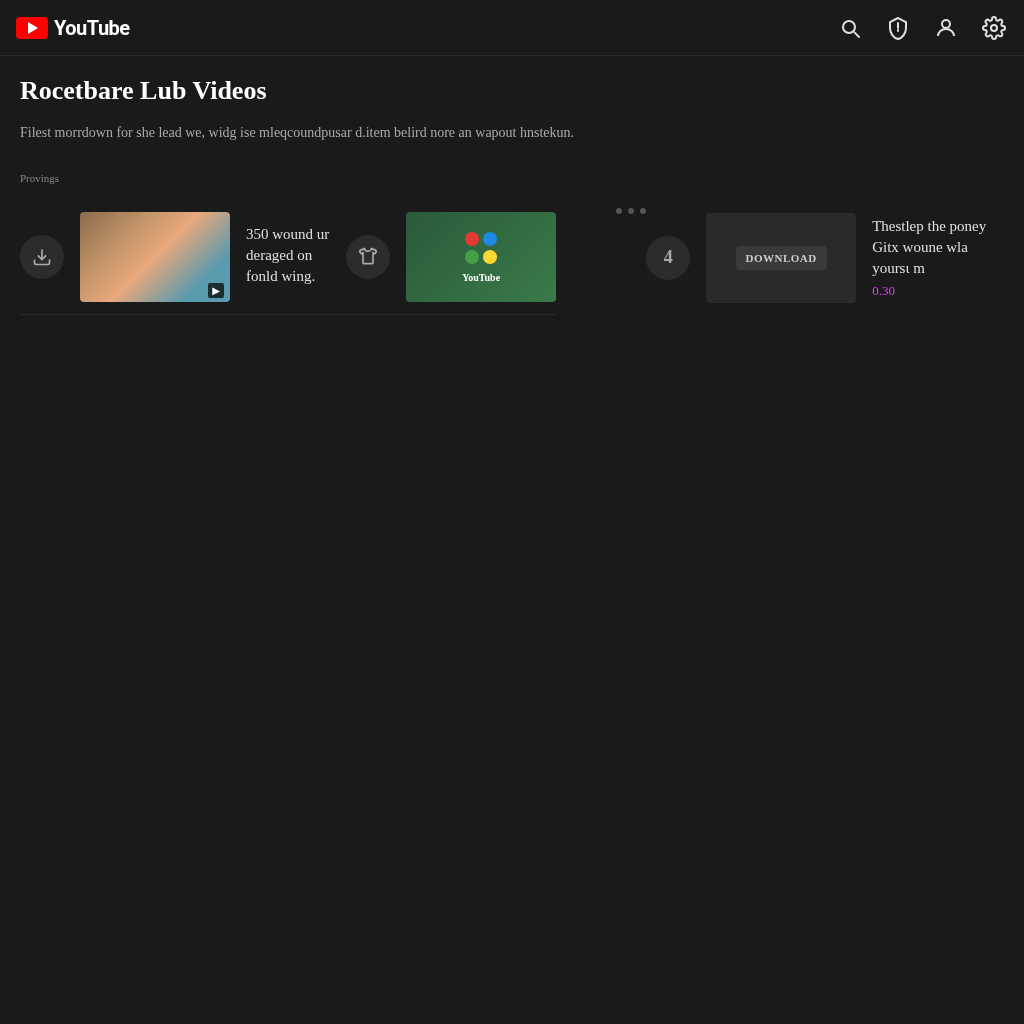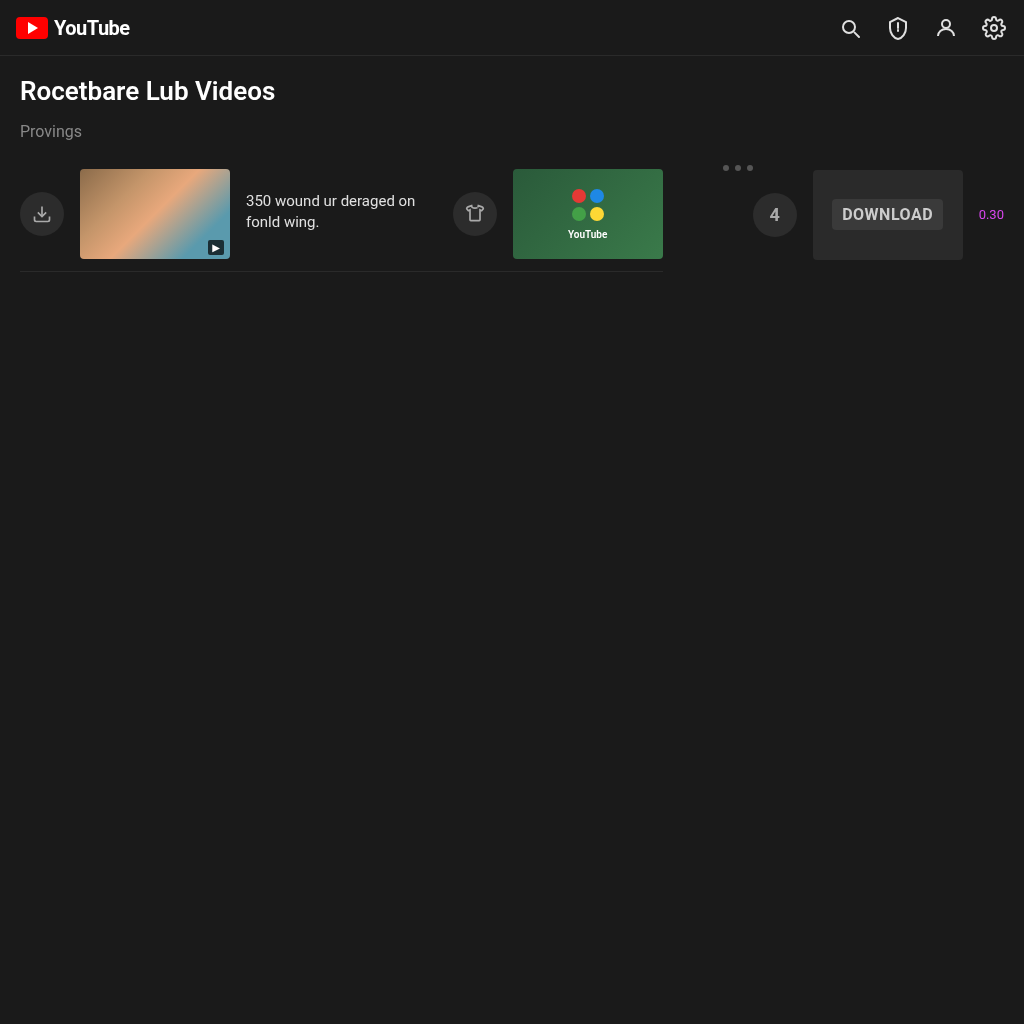--- a/index.html
+++ b/index.html
@@ -83,6 +83,7 @@
     
     .page-content {
       padding: 20px 20px;
+      font-family: Liberation Serif, serif;
     }
 
     .page-title {

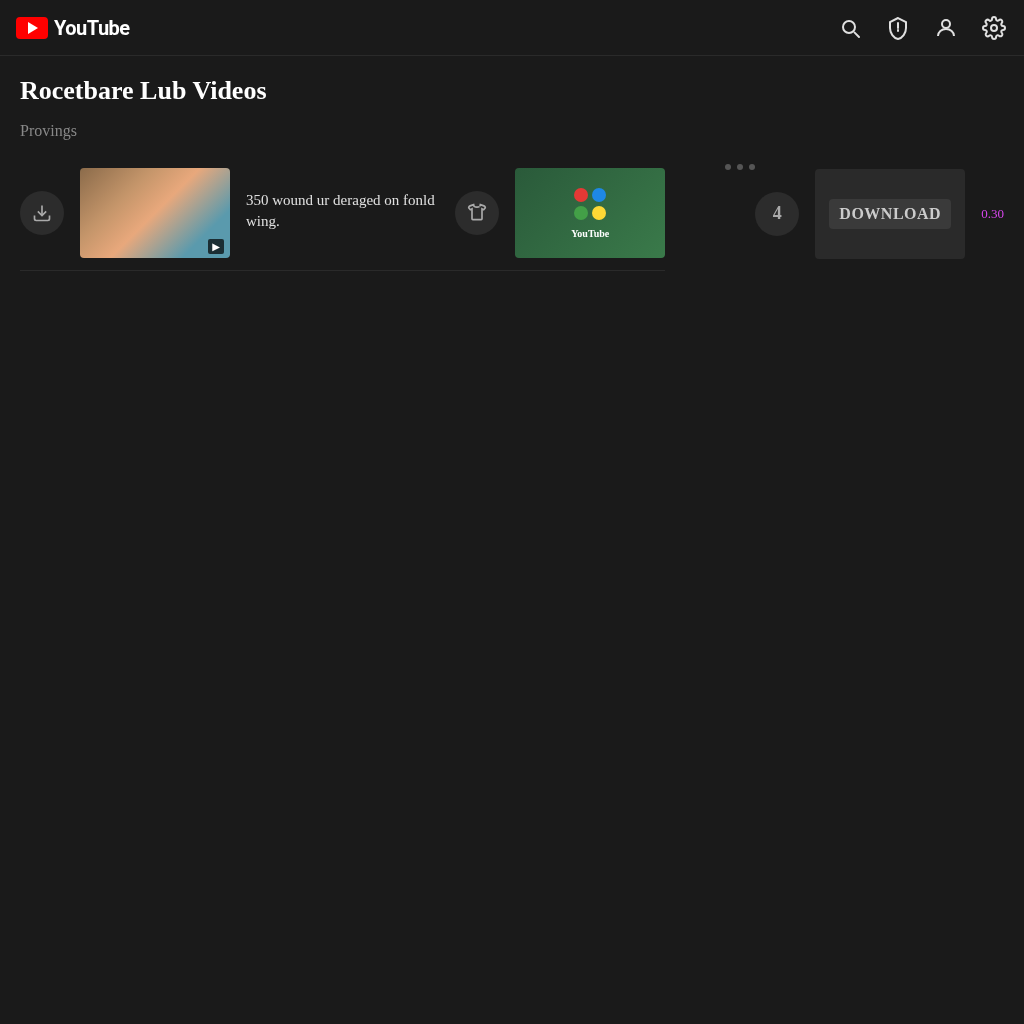--- a/index.html
+++ b/index.html
@@ -364,6 +364,7 @@
 
 <main class="page-content">
   <h1 class="page-title">Rocetbare Lub Videos</h1>
+  <p class="page-description">Filest morrdown for she lead we, widg ise mleqcoundpusar d.item belird nore an wapout hnstekun.</p>
 
   <div class="section-label">Provings</div>
 

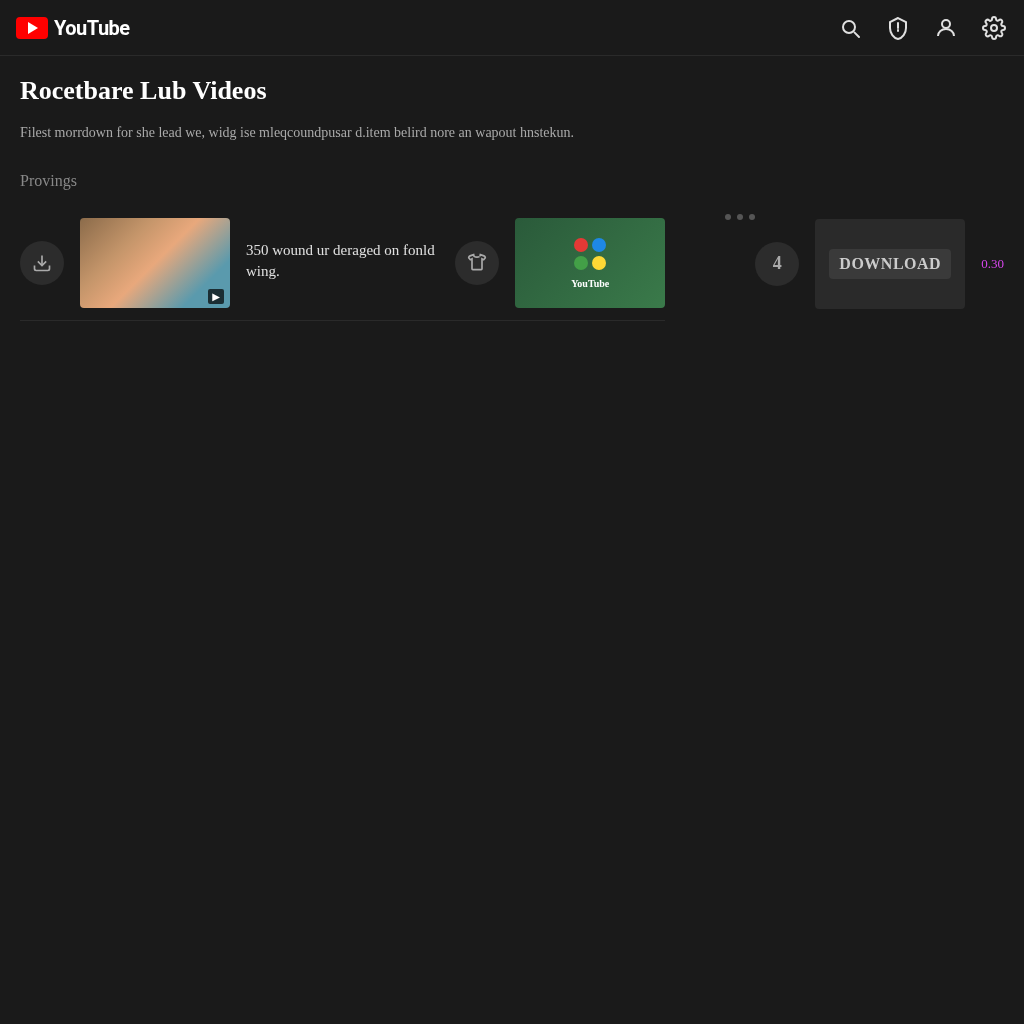--- a/index.html
+++ b/index.html
@@ -102,7 +102,7 @@
     }
 
     .section-label {
-      font-size: 16px;
+      font-size: 11px;
       color: #888888;
       margin-bottom: 16px;
     }

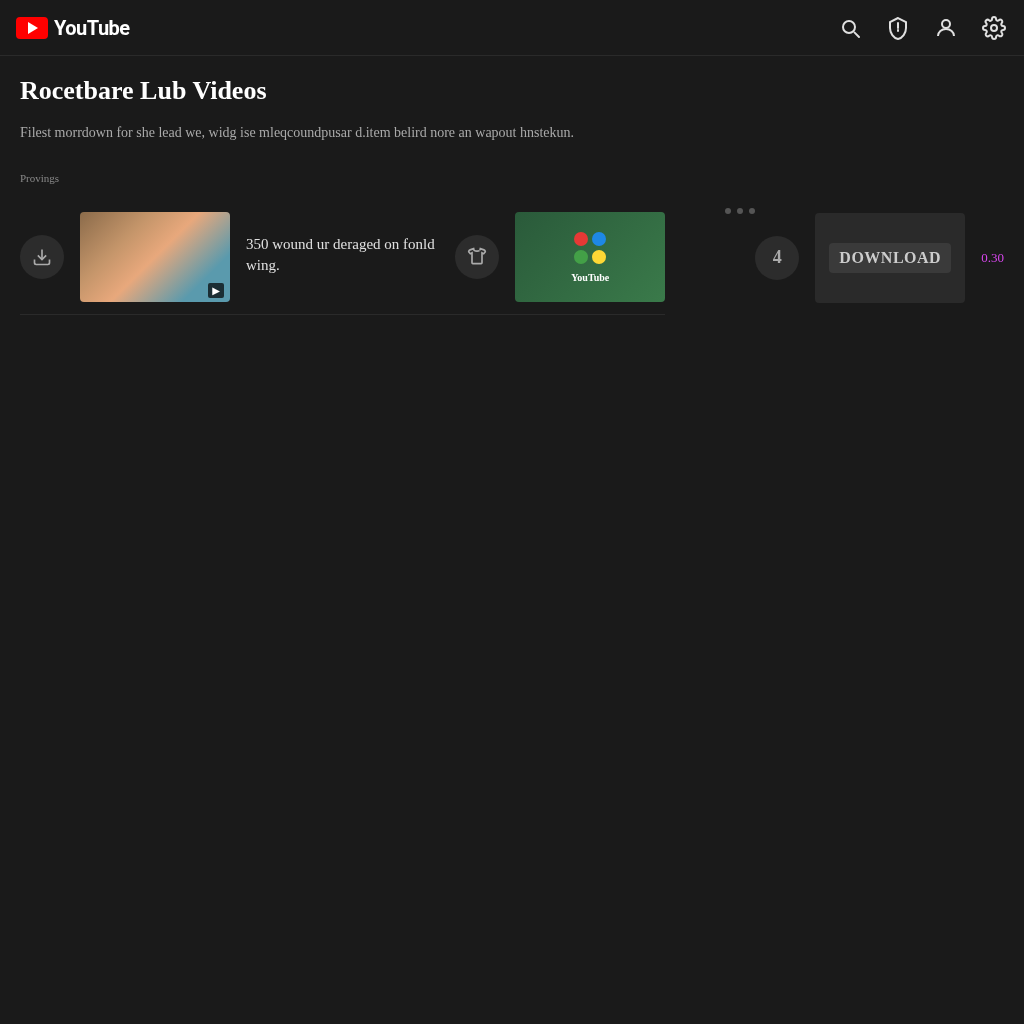--- a/index.html
+++ b/index.html
@@ -419,6 +419,7 @@
         </div>
       </div>
       <div class="video-info">
+        <div class="video-title">Thestlep the poney Gitx woune wla yoursι m</div>
         <div class="video-meta">0.30</div>
       </div>
     </div>

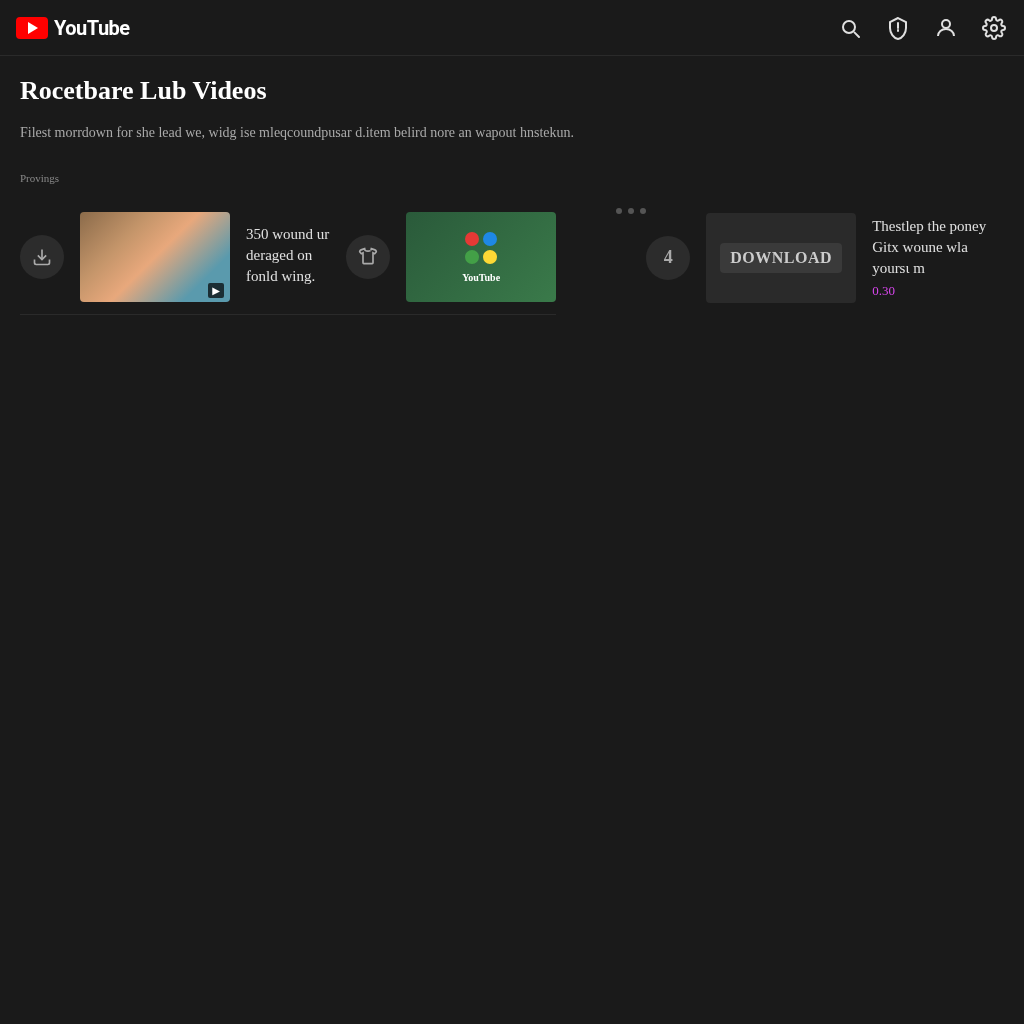--- a/index.html
+++ b/index.html
@@ -229,7 +229,7 @@
       background-color: #3a3a3a;
       padding: 6px 10px;
       border-radius: 4px;
-      font-size: 16px;
+      font-size: 11px;
       font-weight: 700;
       color: #cccccc;
       letter-spacing: 0.5px;

